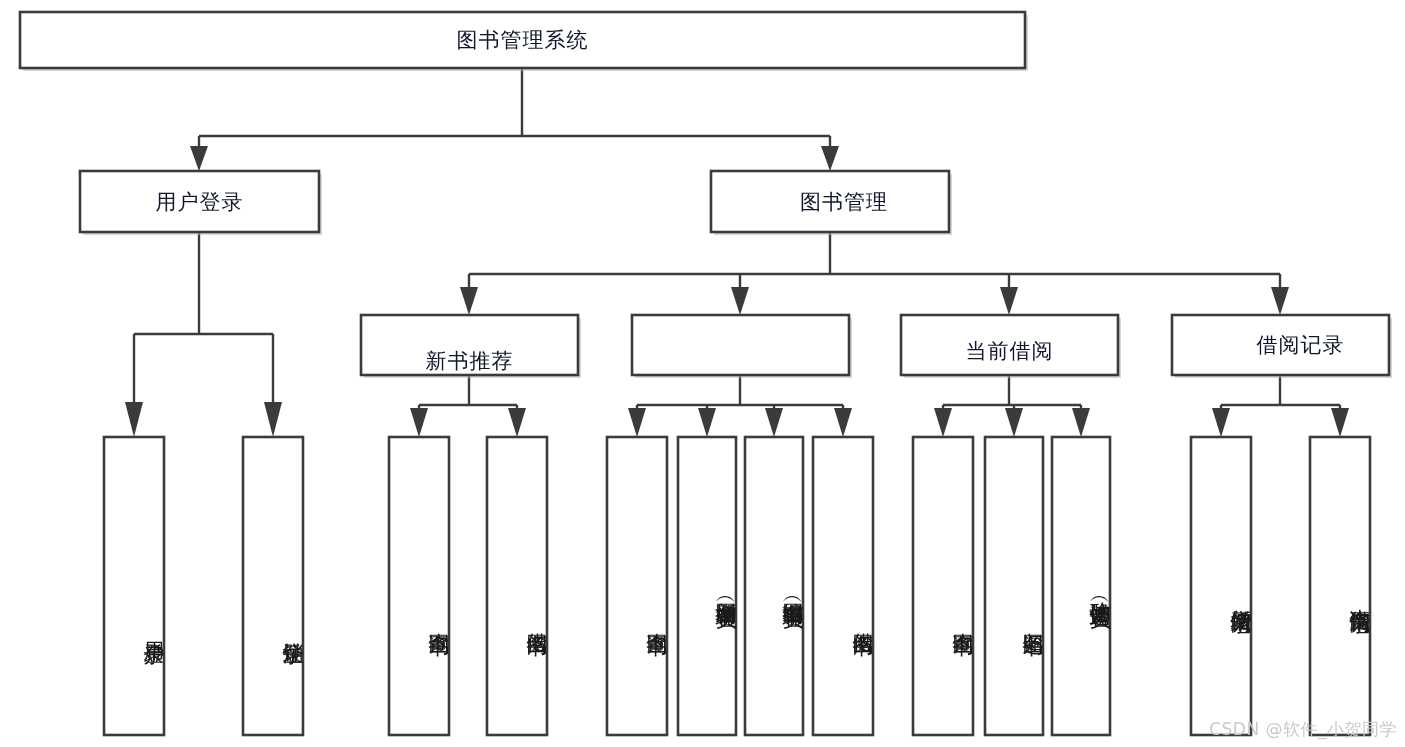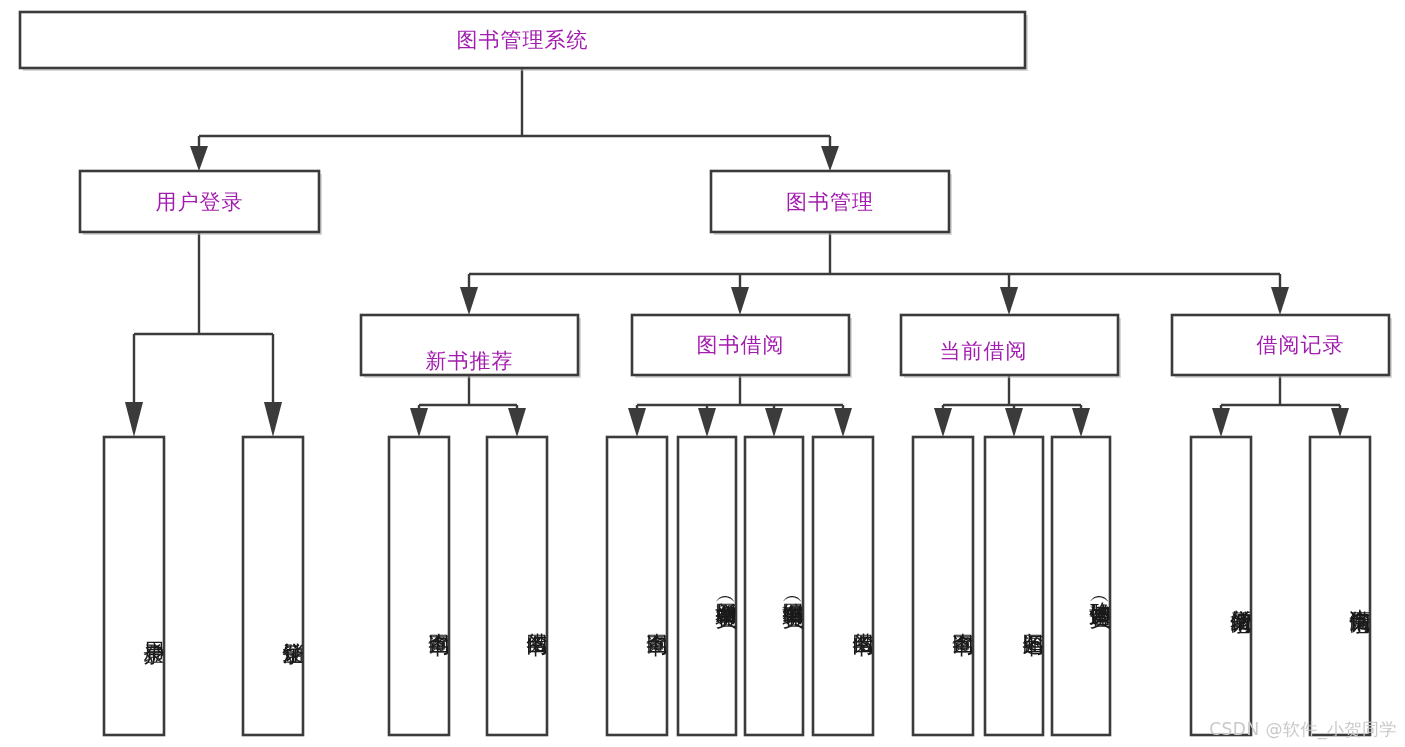--- a/index.html
+++ b/index.html
@@ -65,7 +65,7 @@
     justify-content: center;
     font-family: "DejaVu Sans", "Liberation Sans", sans-serif;
     font-size: 21px;
-    color: #a21caf;
+    color: #0f172a;
     letter-spacing: 1px;
     white-space: nowrap;
     pointer-events: none;

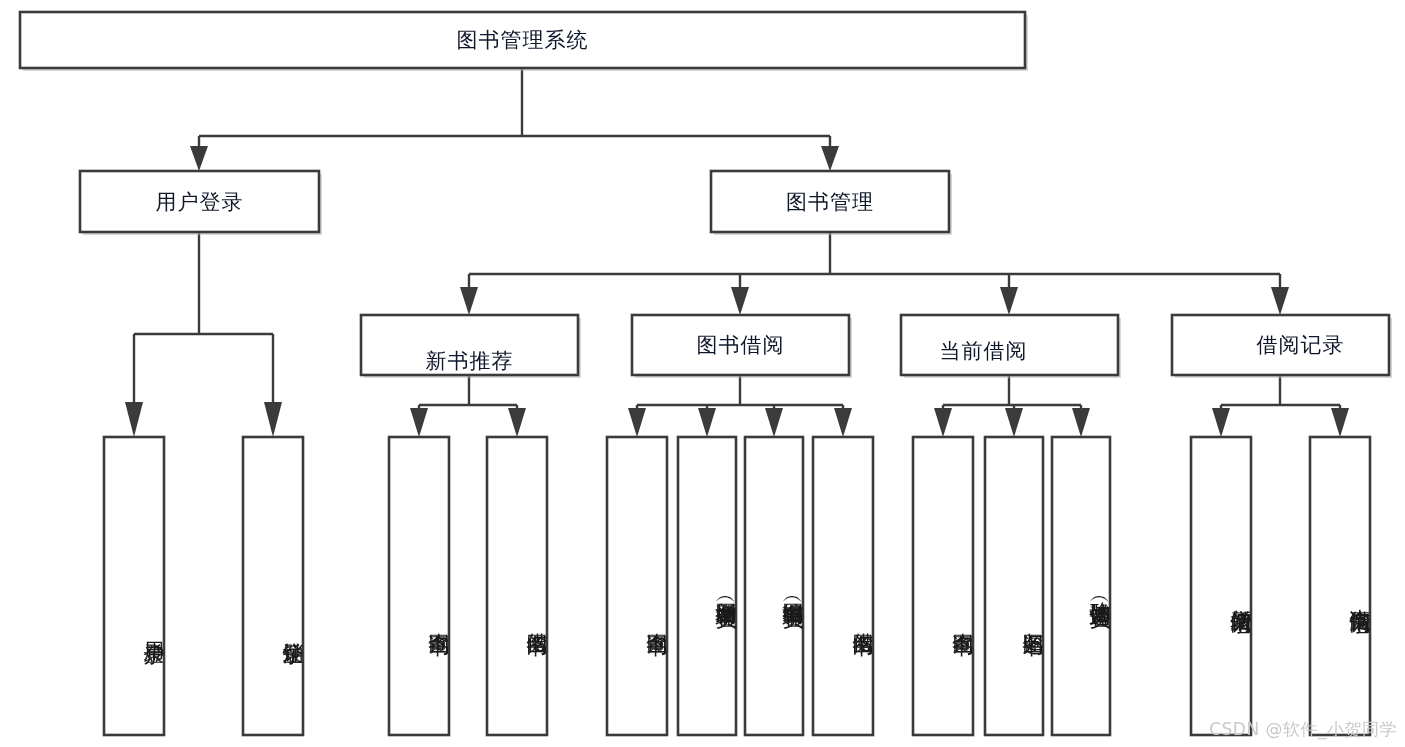--- a/index.html
+++ b/index.html
@@ -222,7 +222,7 @@
   <div class="hlabel-box" style="left:20px; top:12px; width:1005px; height:56px;">图书管理系统</div>
 
   <div class="hlabel-box" style="left:80px; top:171px; width:239px; height:61px;">用户登录</div>
-  <div class="hlabel-box" style="left:711px; top:171px; width:238px; height:61px;">图书管理</div>
+  <div class="hlabel-box" style="left:711px; top:171px; width:238px; height:61px;padding-left:14px;">图书管理</div>
 
   <div class="hlabel-box" style="left:361px; top:315px; width:217px; height:60px;margin-top:16px;">新书推荐</div>
   <div class="hlabel-box" style="left:632px; top:315px; width:217px; height:60px;">图书借阅</div>

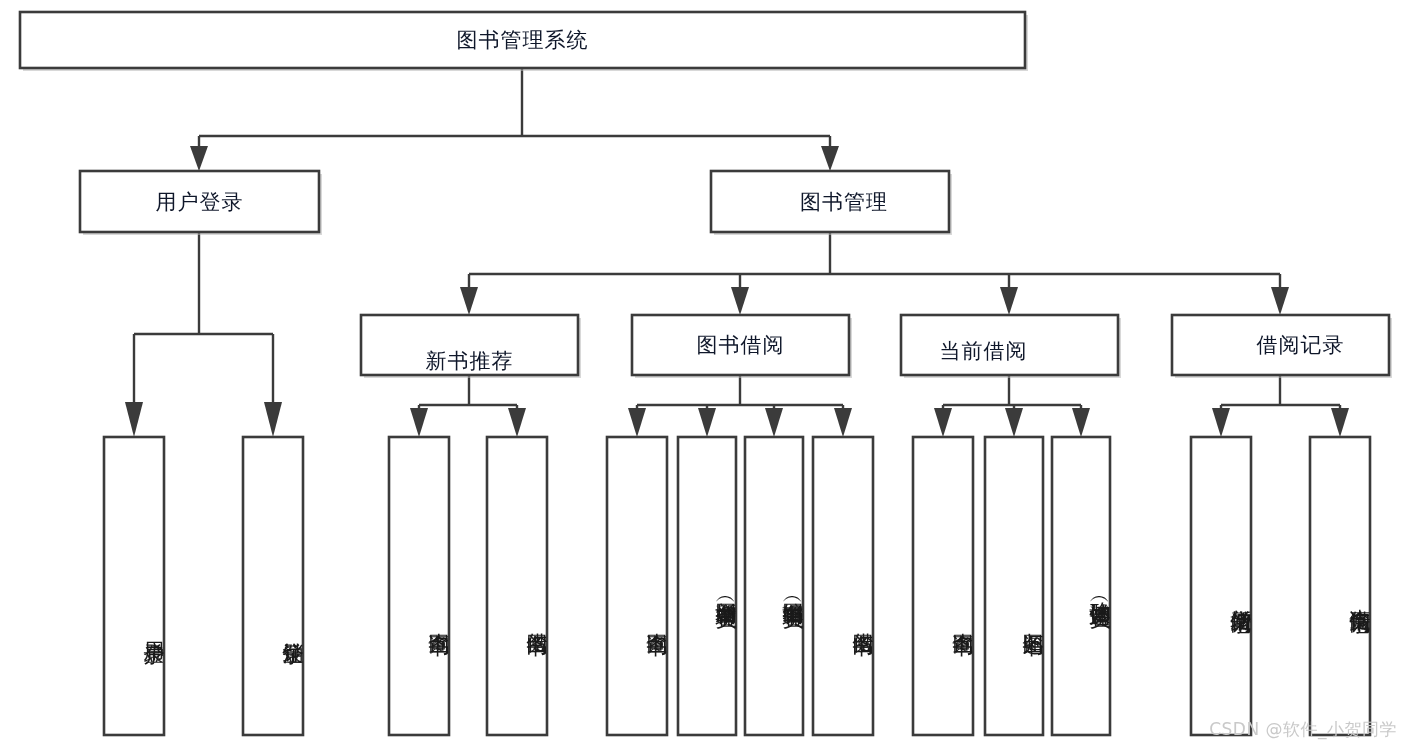--- a/index.html
+++ b/index.html
@@ -225,7 +225,6 @@
   <div class="hlabel-box" style="left:711px; top:171px; width:238px; height:61px;padding-left:14px;">图书管理</div>
 
   <div class="hlabel-box" style="left:361px; top:315px; width:217px; height:60px;margin-top:16px;">新书推荐</div>
-  <div class="hlabel-box" style="left:632px; top:315px; width:217px; height:60px;">图书借阅</div>
   <div class="hlabel-box" style="left:875px; top:315px; width:217px; height:72px;">当前借阅</div>
   <div class="hlabel-box" style="left:1172px; top:315px; width:217px; height:60px;padding-left:20px;">借阅记录</div>
 

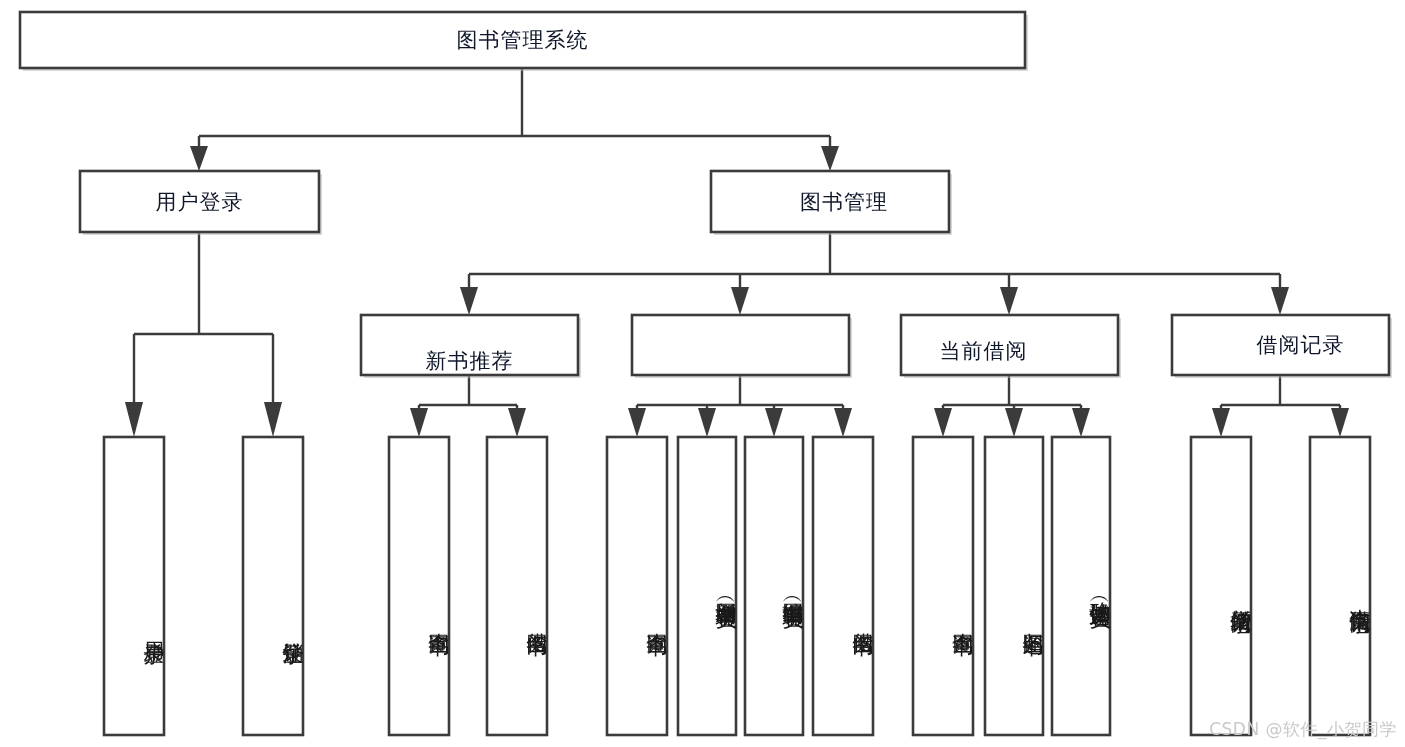--- a/index.html
+++ b/index.html
@@ -225,7 +225,7 @@
   <div class="hlabel-box" style="left:711px; top:171px; width:238px; height:61px;padding-left:14px;">图书管理</div>
 
   <div class="hlabel-box" style="left:361px; top:315px; width:217px; height:60px;margin-top:16px;">新书推荐</div>
-  <div class="hlabel-box" style="left:875px; top:315px; width:217px; height:72px;">当前借阅</div>
+  <div class="hlabel-box" style="left:901px; top:315px; width:217px; height:72px;">当前借阅</div>
   <div class="hlabel-box" style="left:1172px; top:315px; width:217px; height:60px;padding-left:20px;">借阅记录</div>
 
   <div class="vlabel-box" style="left:104px; top:527px; width:60px; height:200px;">用户登录</div>

